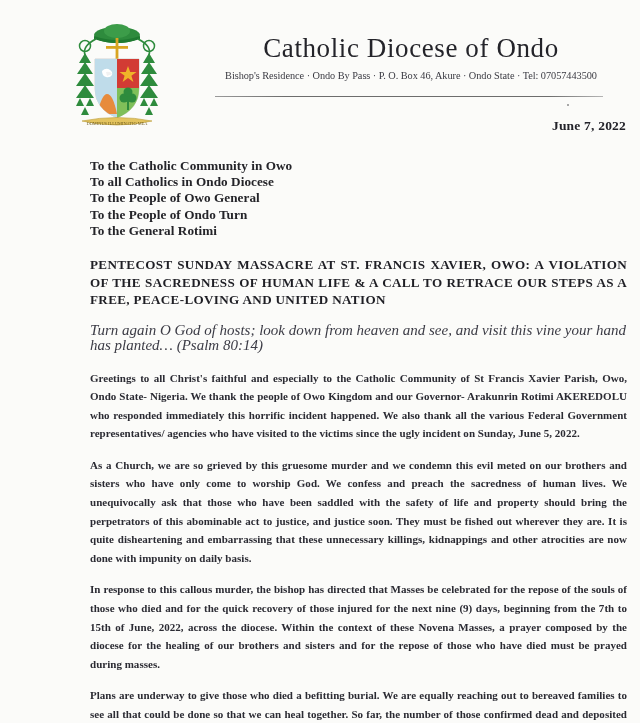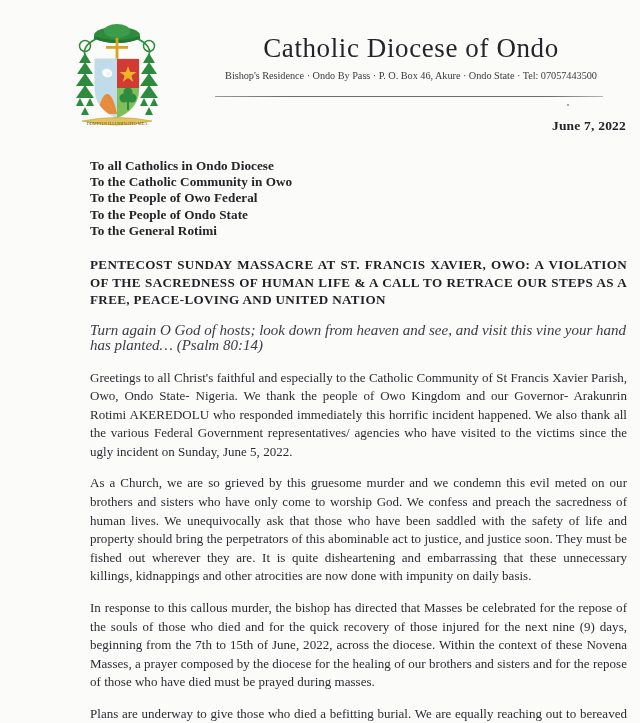--- a/index.html
+++ b/index.html
@@ -225,8 +225,8 @@
   <div class="doc-body">
 
     <ul class="addressees">
+      <li>To the Catholic Community in Owo</li>
       <li>To all Catholics in Ondo Diocese</li>
-      <li>To the Catholic Community in Owo</li>
       <li>To the People of Owo Federal</li>
       <li>To the People of Ondo State</li>
       <li>To the General Rotimi</li>

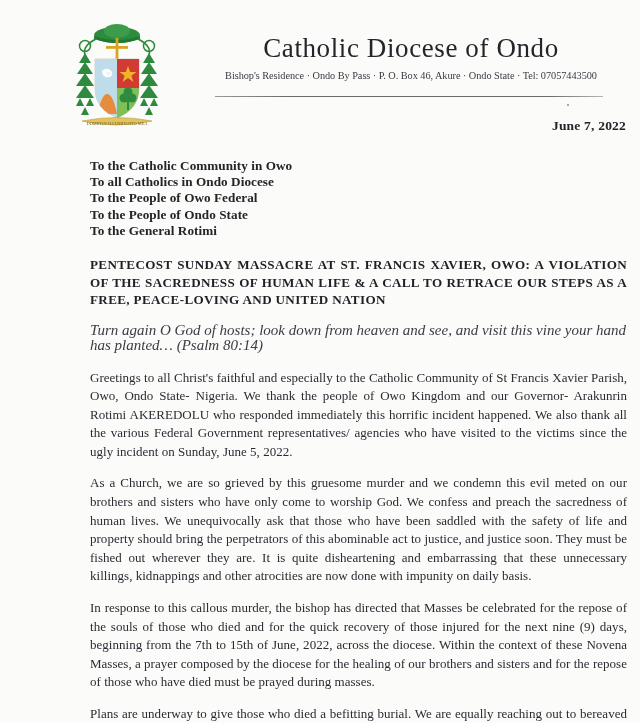--- a/index.html
+++ b/index.html
@@ -227,7 +227,7 @@
     <ul class="addressees">
       <li>To the Catholic Community in Owo</li>
       <li>To all Catholics in Ondo Diocese</li>
-      <li>To the People of Owo Federal</li>
+      <li>To the People of Owo General</li>
       <li>To the People of Ondo State</li>
       <li>To the General Rotimi</li>
     </ul>

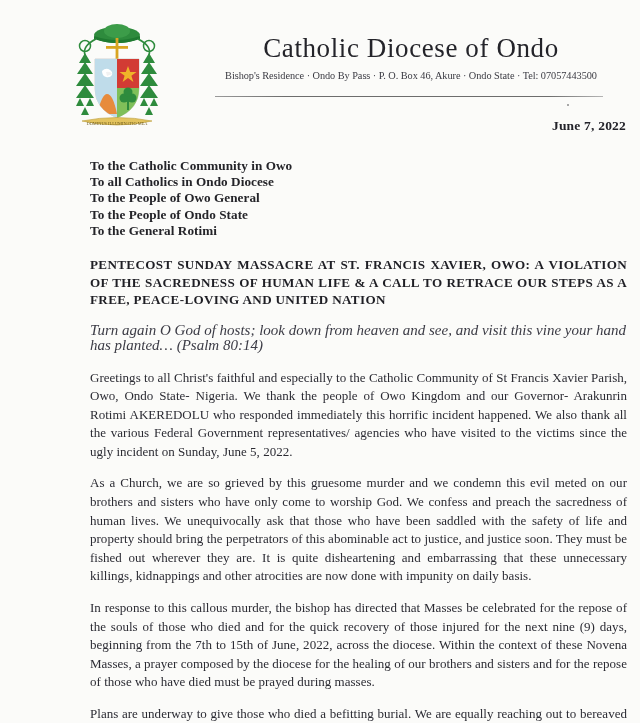--- a/index.html
+++ b/index.html
@@ -228,7 +228,7 @@
       <li>To the Catholic Community in Owo</li>
       <li>To all Catholics in Ondo Diocese</li>
       <li>To the People of Owo General</li>
-      <li>To the People of Ondo State</li>
+      <li>To the People of Ondo Turn</li>
       <li>To the General Rotimi</li>
     </ul>
 

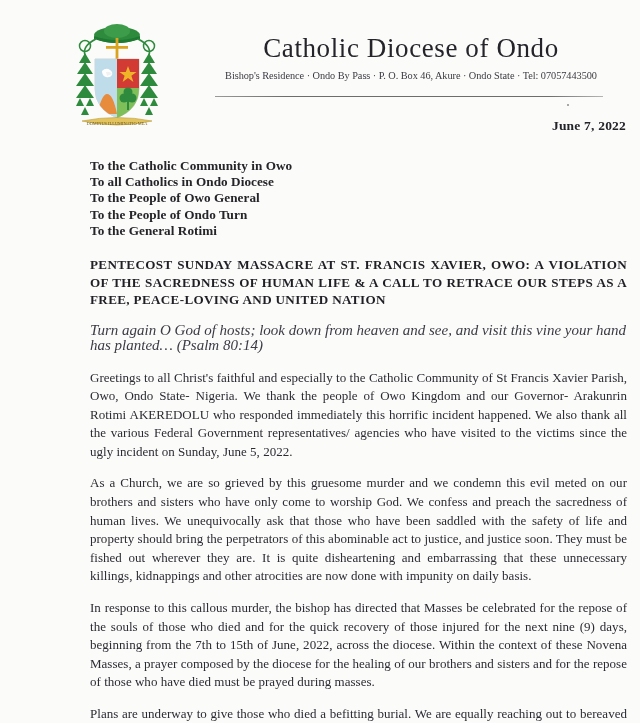--- a/index.html
+++ b/index.html
@@ -131,12 +131,13 @@
 
   .para {
     margin-top: 13px;
-    font-size: 13px;
+    font-size: 11px;
     line-height: 18.6px;
     text-align: justify;
     text-align-last: left;
     color: #2b2b33;
     letter-spacing: 0.02px;
+    font-weight: bold;
   }
   .para.first { margin-top: 16px; }
   .para.clipped { margin-top: 13px; }

